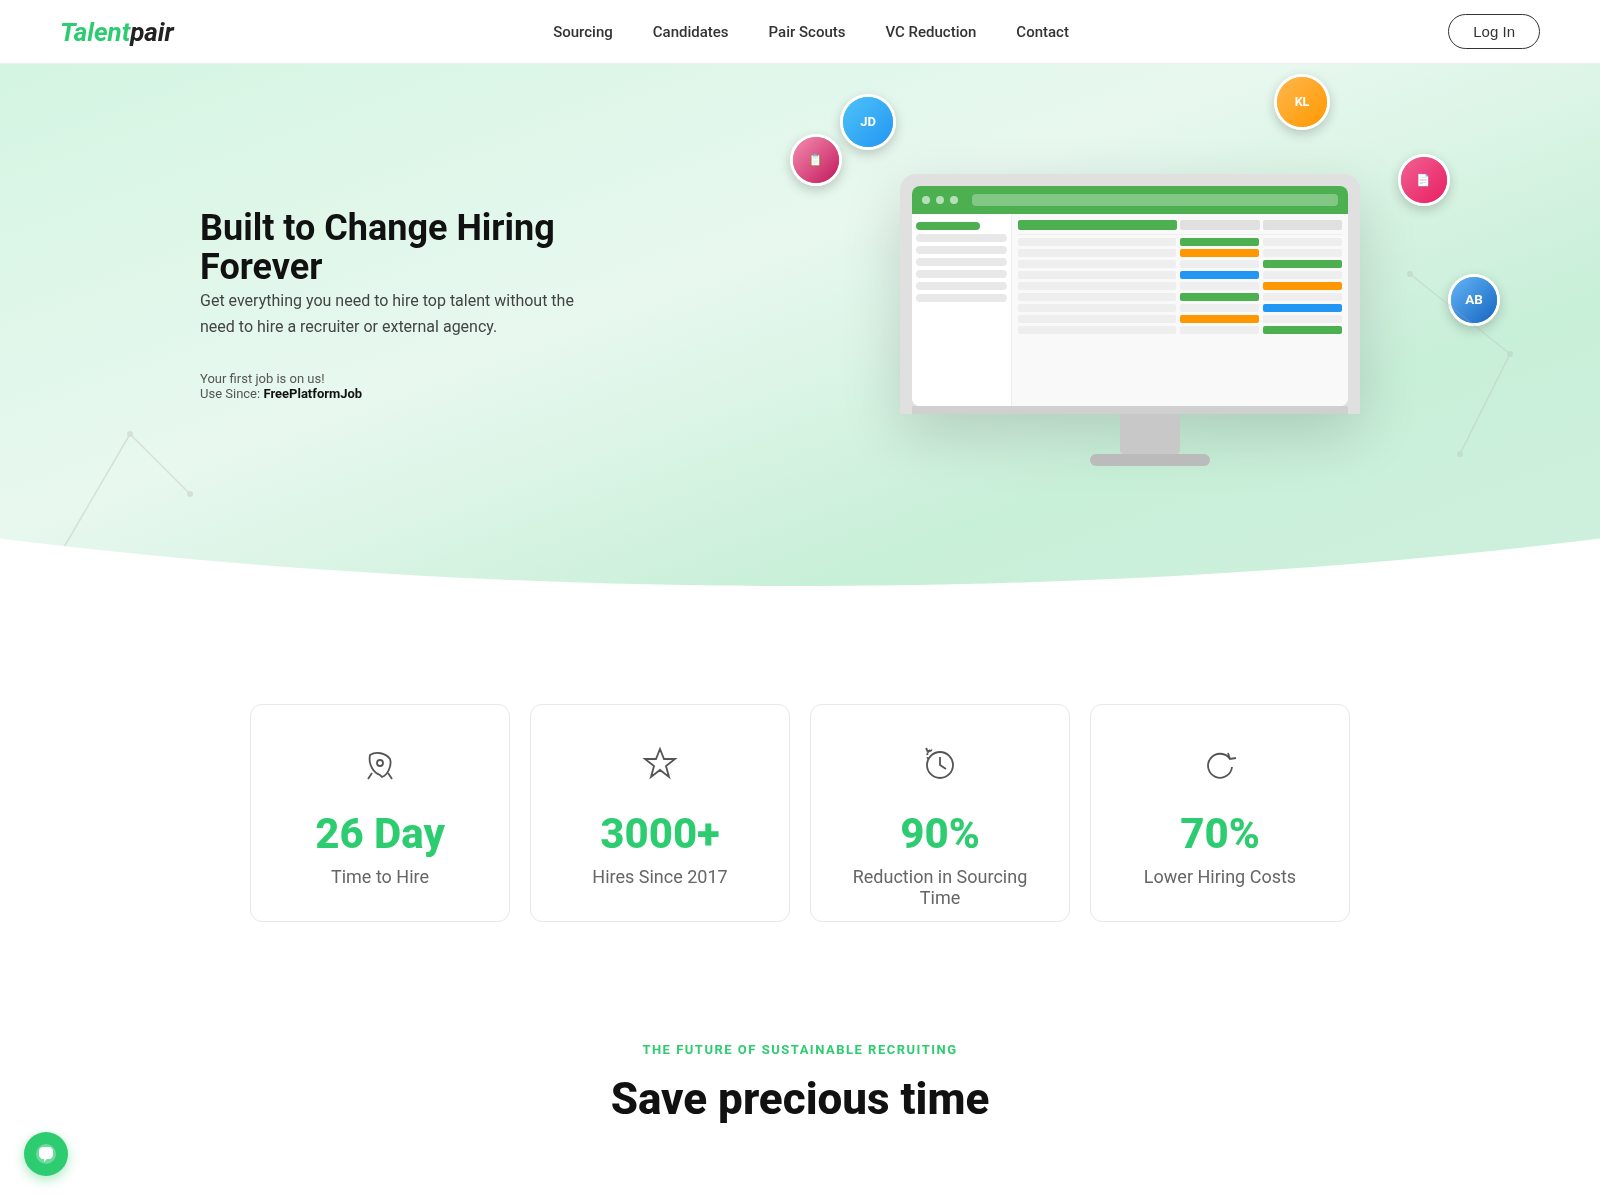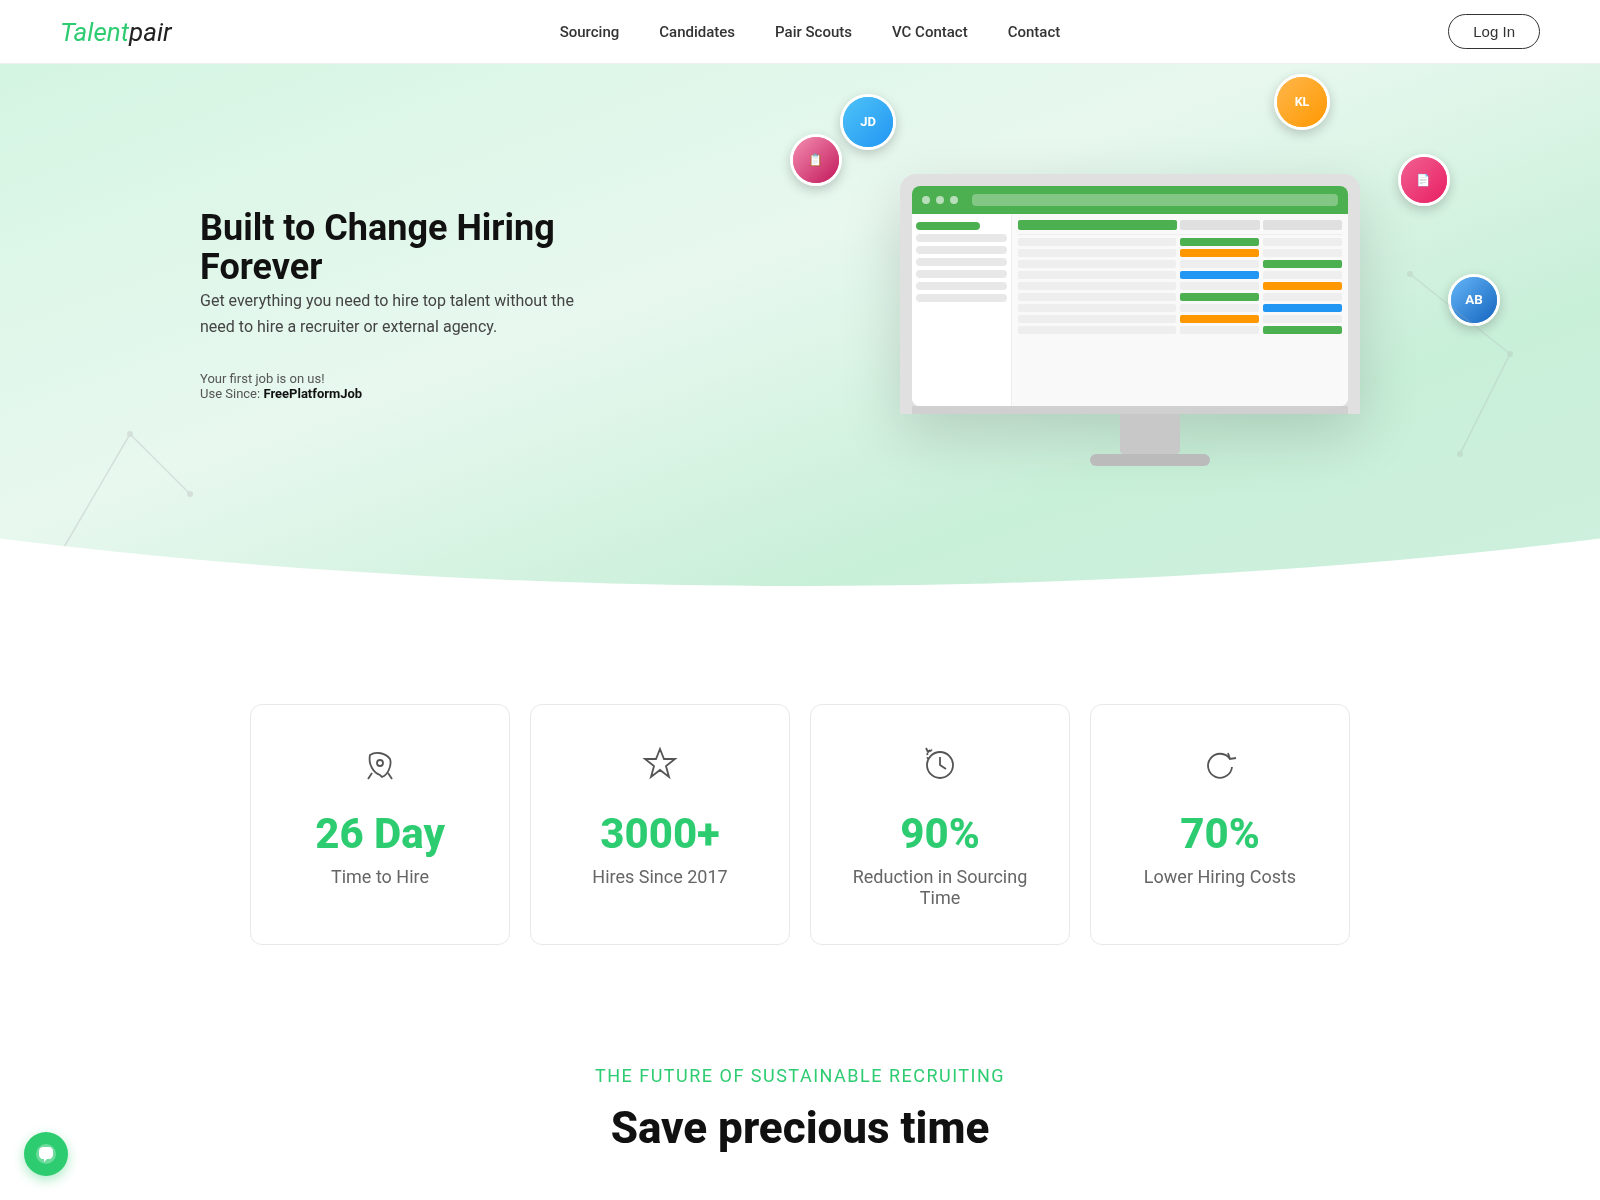--- a/index.html
+++ b/index.html
@@ -104,7 +104,7 @@
 <body>
 
 <nav>
-  <div style="font-size:26px;font-weight:400;font-style:italic;color:#2ecc71;">
+  <div style="font-size:26px;font-weight:700;font-style:italic;color:#2ecc71;">
     Talent<span style="color:#222;">pair</span>
   </div>
   <div class="nav-links">

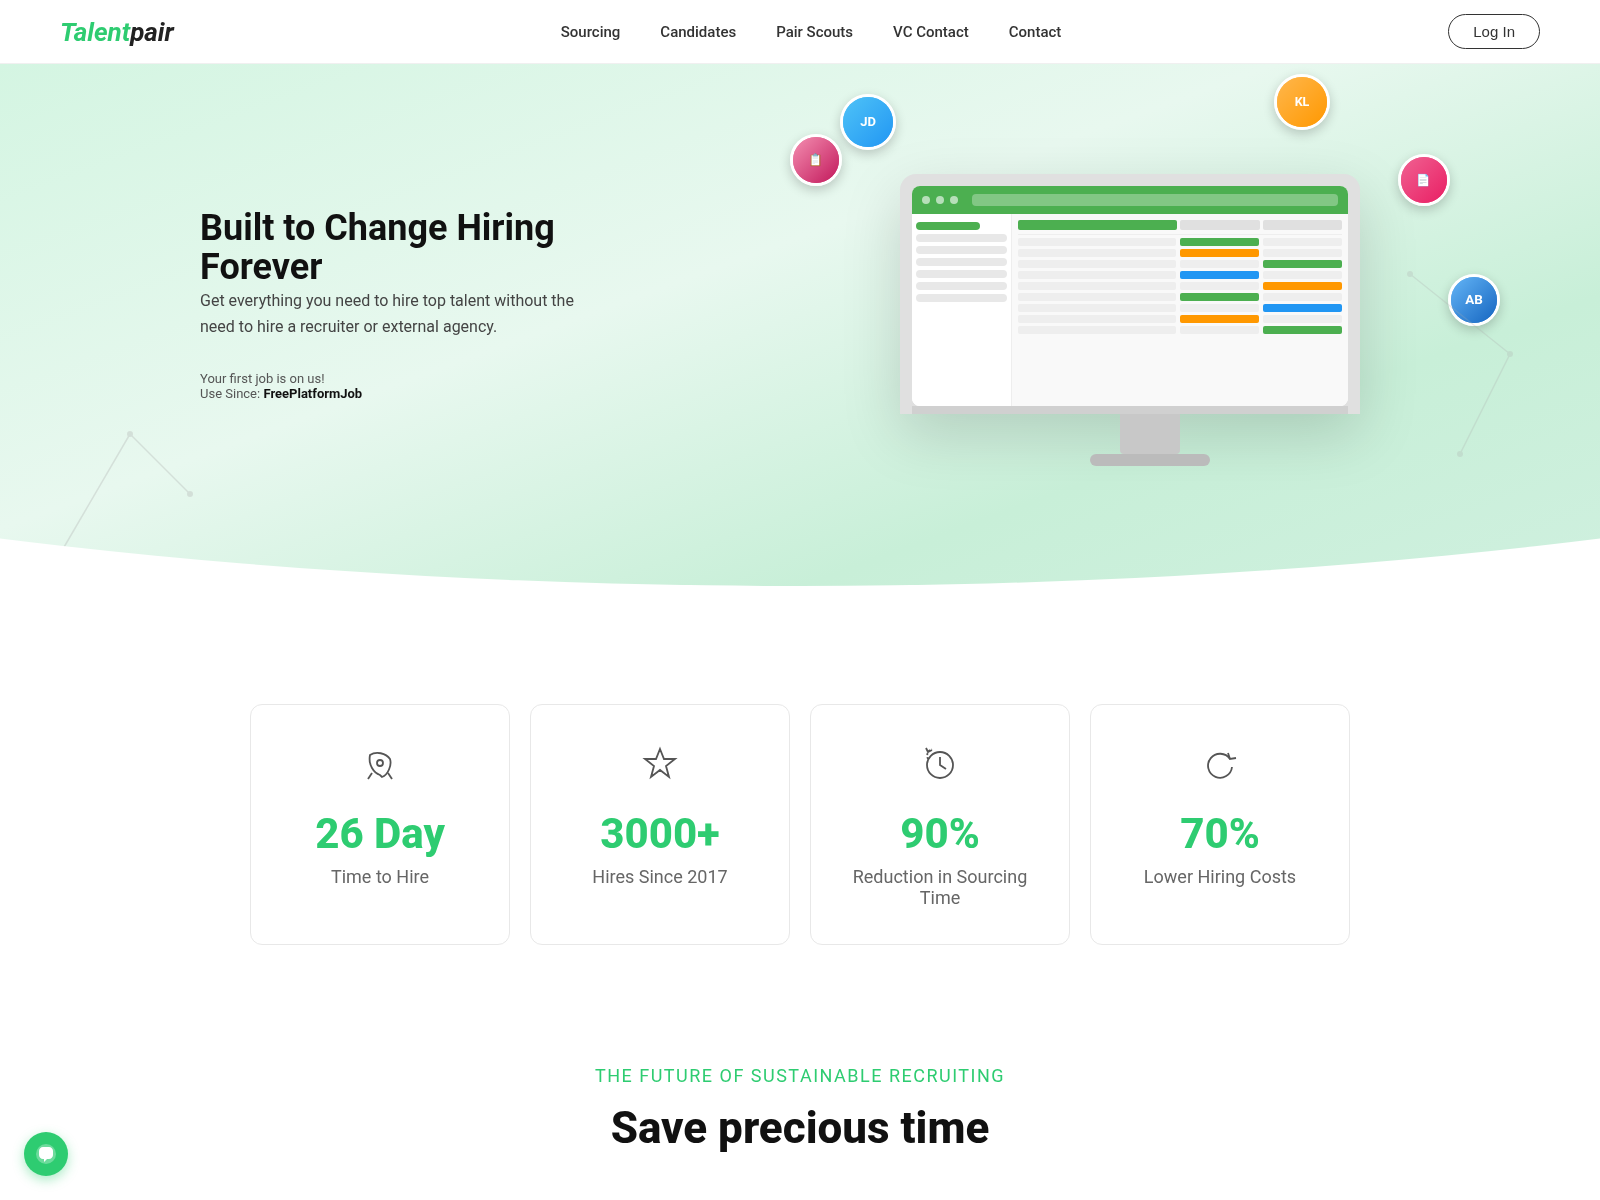--- a/index.html
+++ b/index.html
@@ -111,7 +111,7 @@
     <a href="#">Sourcing</a>
     <a href="#">Candidates</a>
     <a href="#">Pair Scouts</a>
-    <a href="#">VC Contact</a>
+    <a href="#">VC Reduction</a>
     <a href="#">Contact</a>
   </div>
   <button class="nav-login">Log In</button>

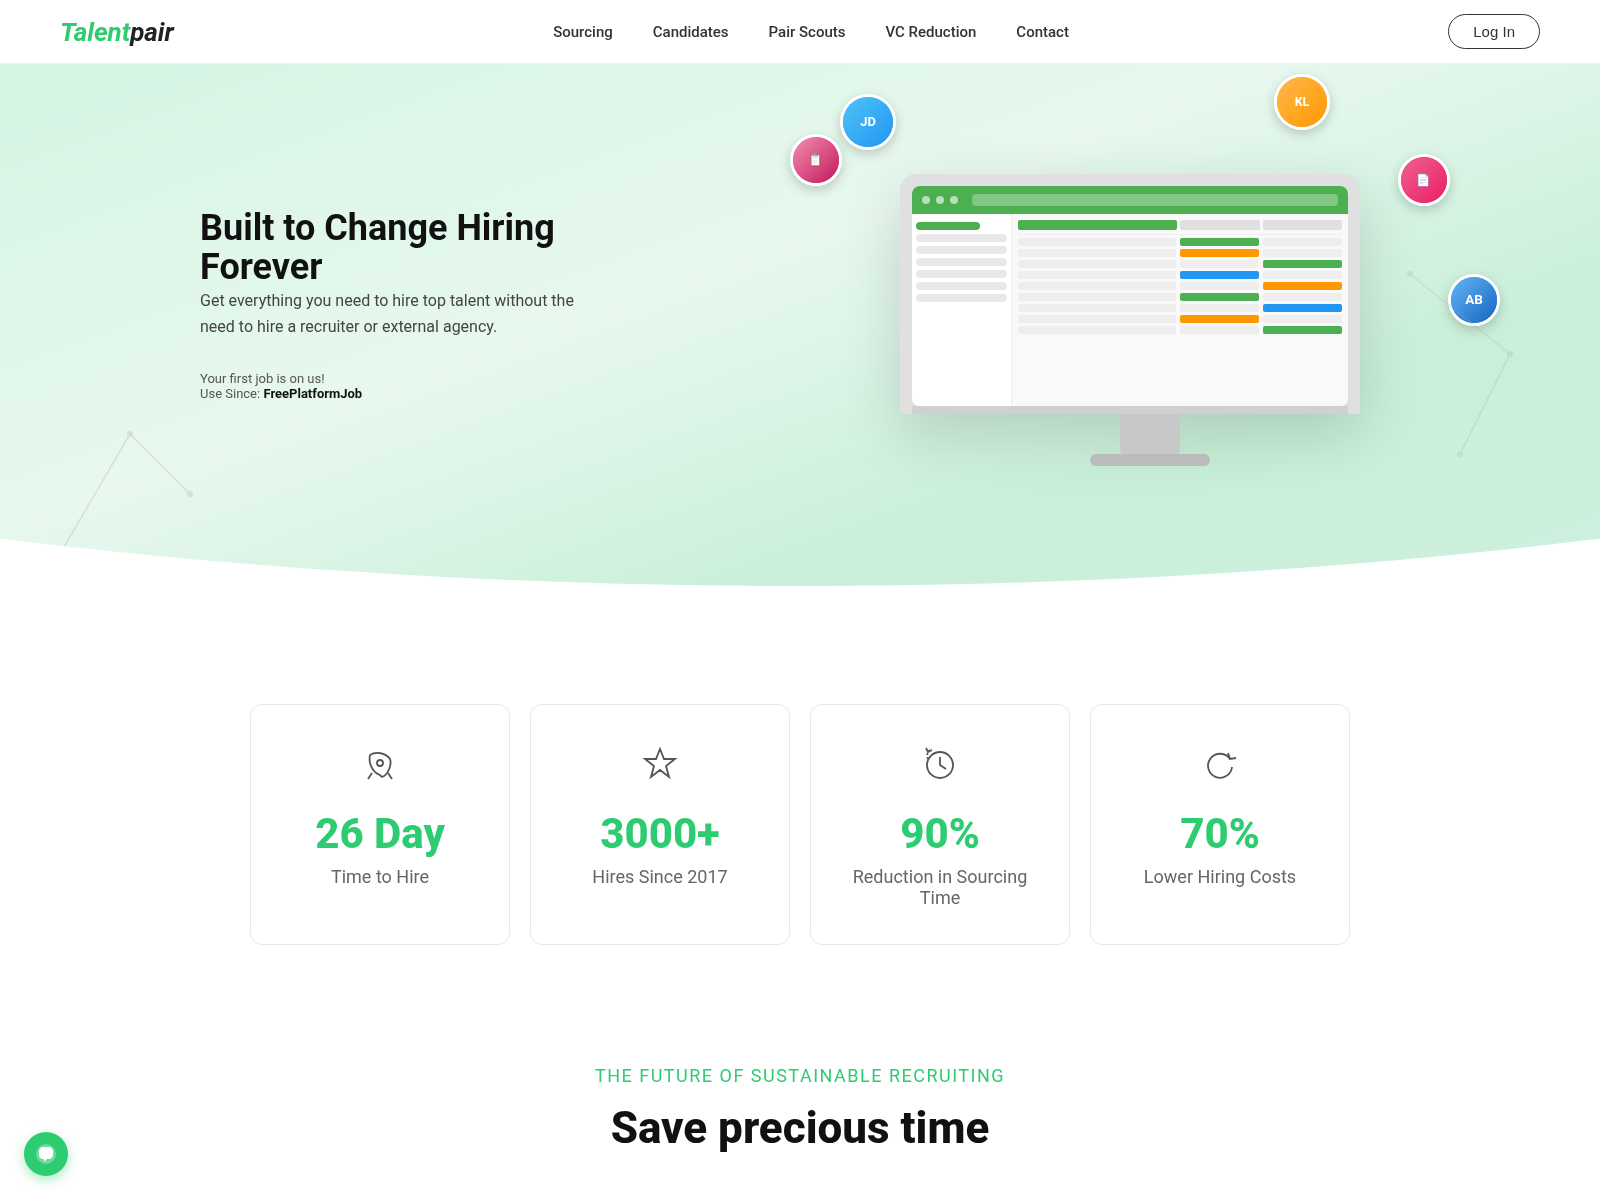--- a/index.html
+++ b/index.html
@@ -80,7 +80,7 @@
     .stats-section { padding: 60px 60px 60px; background: #fff; }
     .stats-grid { display: grid; grid-template-columns: repeat(4, 1fr); gap: 20px; max-width: 1100px; margin: 0 auto; }
     .stat-card {
-      border: 1px solid #e8e8e8; border-radius: 12px; padding: 40px 20px 36px;
+      border: 1px solid #e8e8e8; border-radius: 12px; padding: 40px 20px 13px;
       text-align: center; background: #fff;
     }
     .stat-icon { font-size: 32px; margin-bottom: 16px; color: #555; }

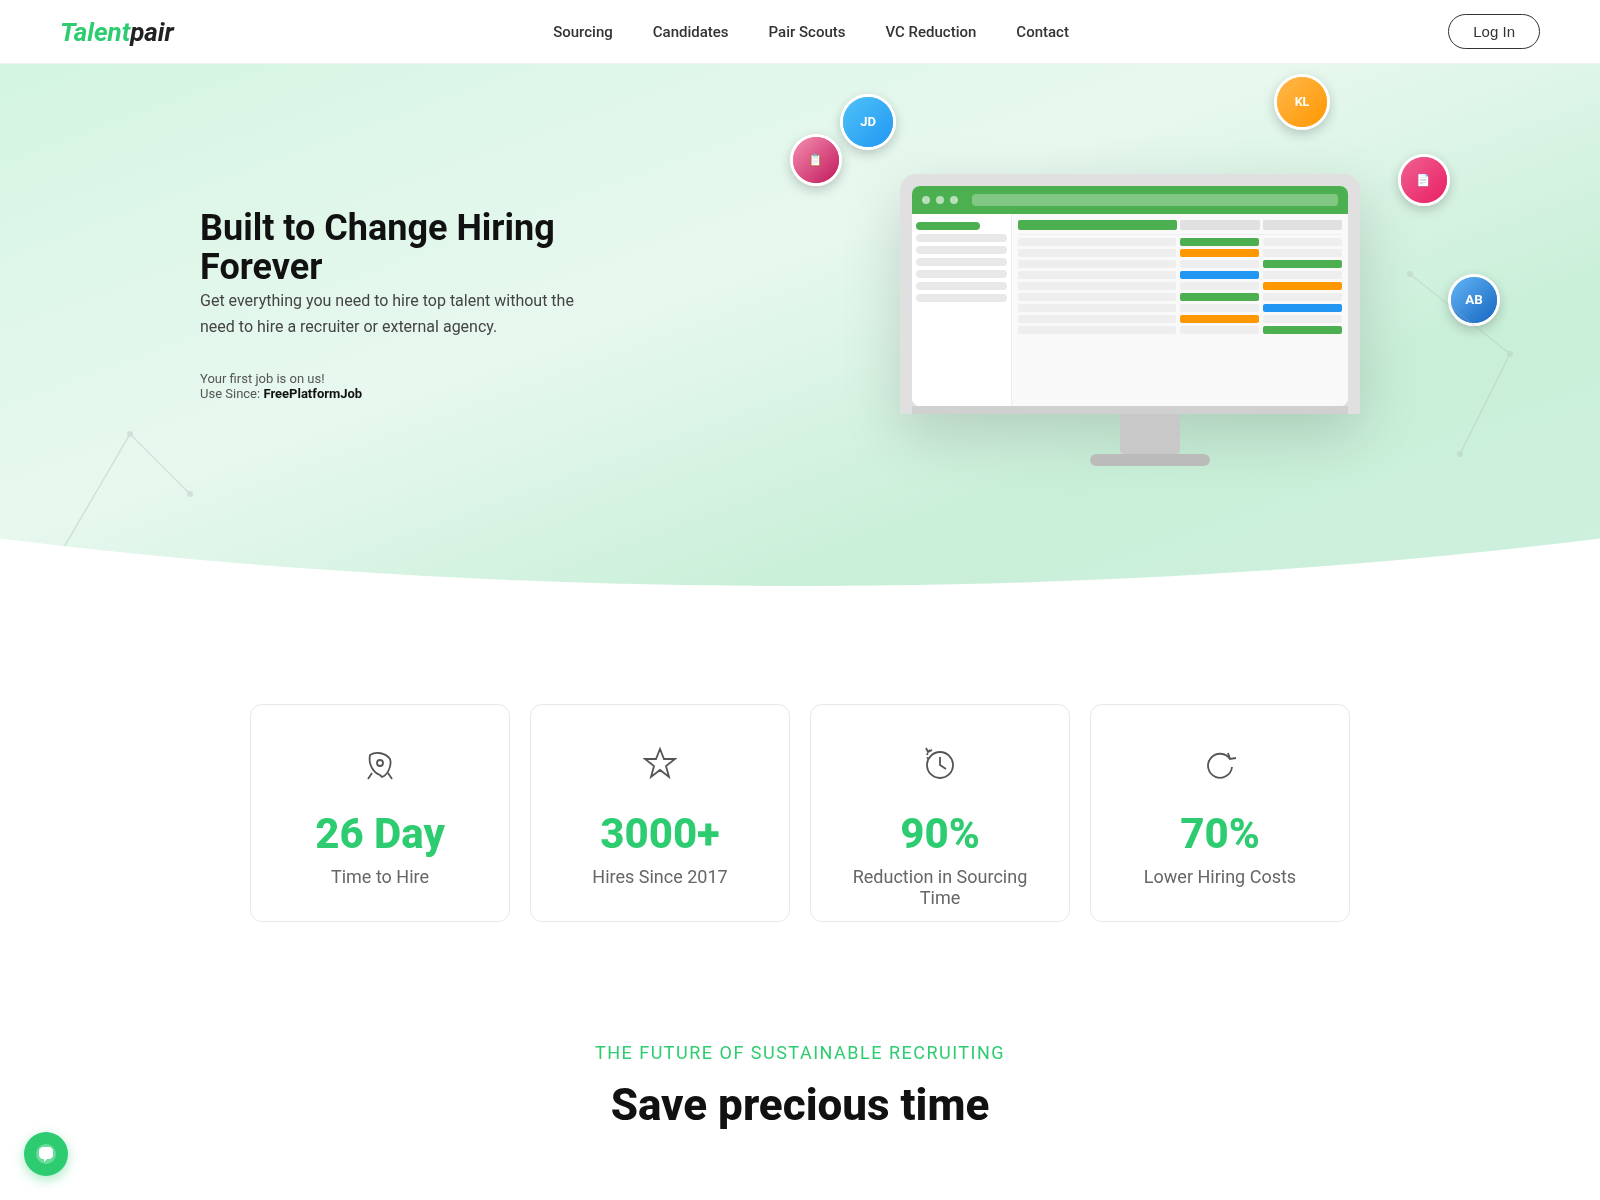--- a/index.html
+++ b/index.html
@@ -89,7 +89,7 @@
 
     
     .bottom-section { padding: 60px 60px 40px; background: #fff; text-align: center; }
-    .bottom-tag { font-size: 18px; font-weight: 400; color: #2ecc71; letter-spacing: 1.5px; margin-bottom: 16px; text-transform: uppercase; }
+    .bottom-tag { font-size: 13px; font-weight: 700; color: #2ecc71; letter-spacing: 1.5px; margin-bottom: 16px; text-transform: uppercase; }
     .bottom-title { font-size: 44px; font-weight: 800; color: #111; }
 
     

